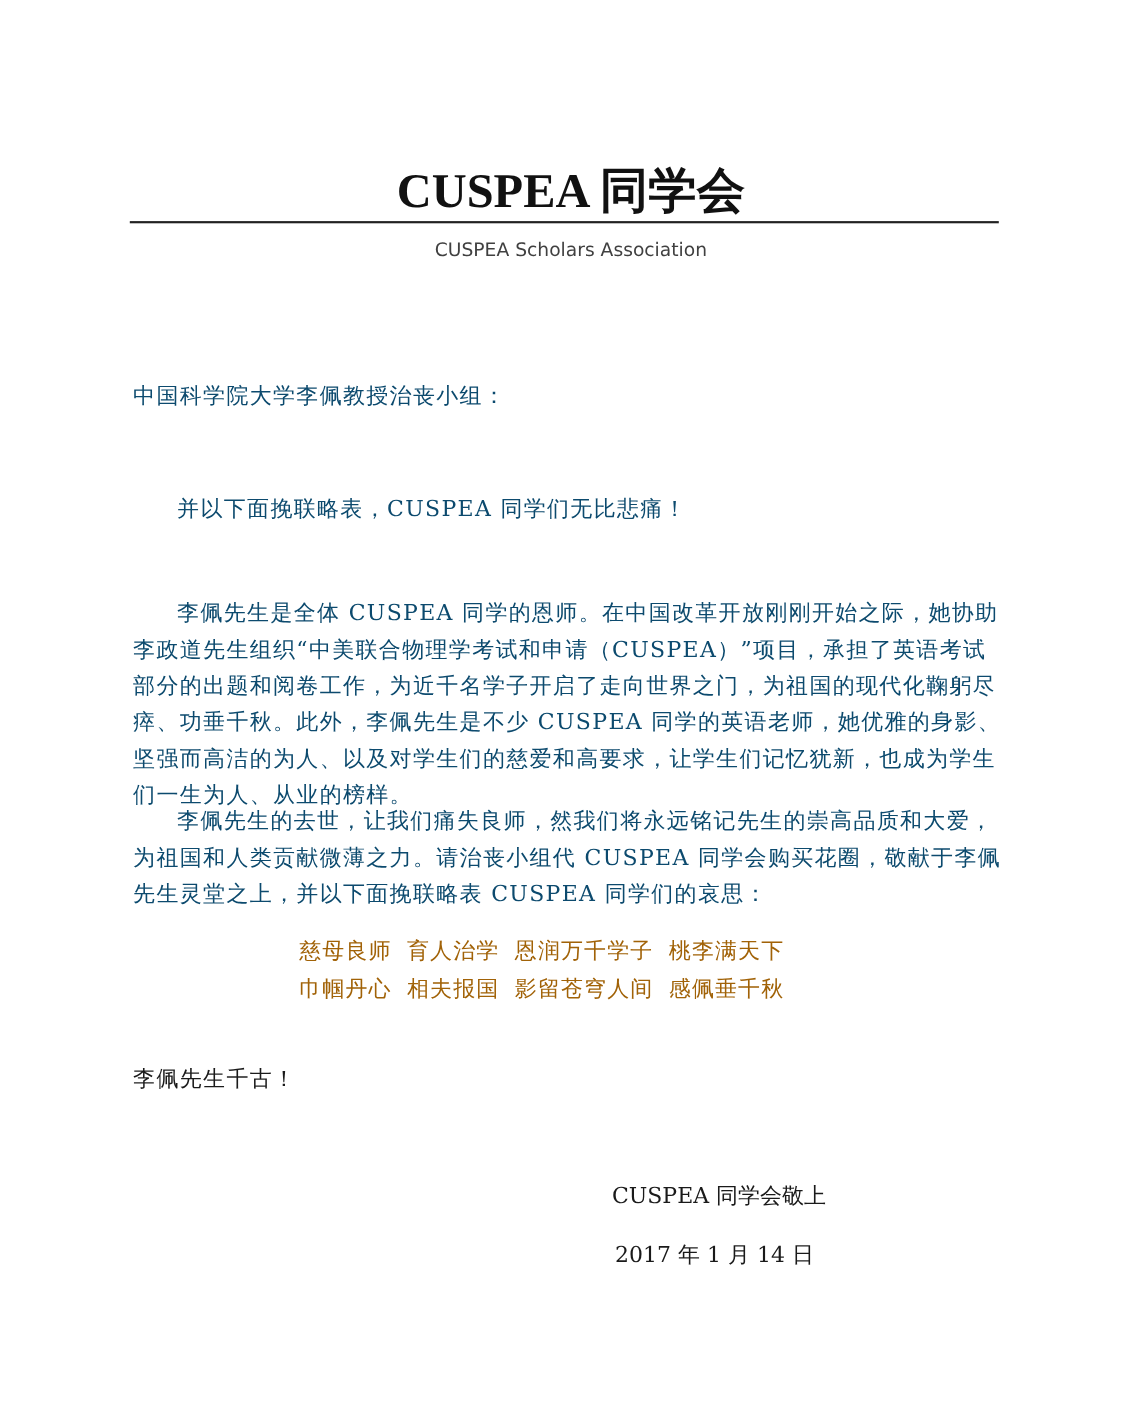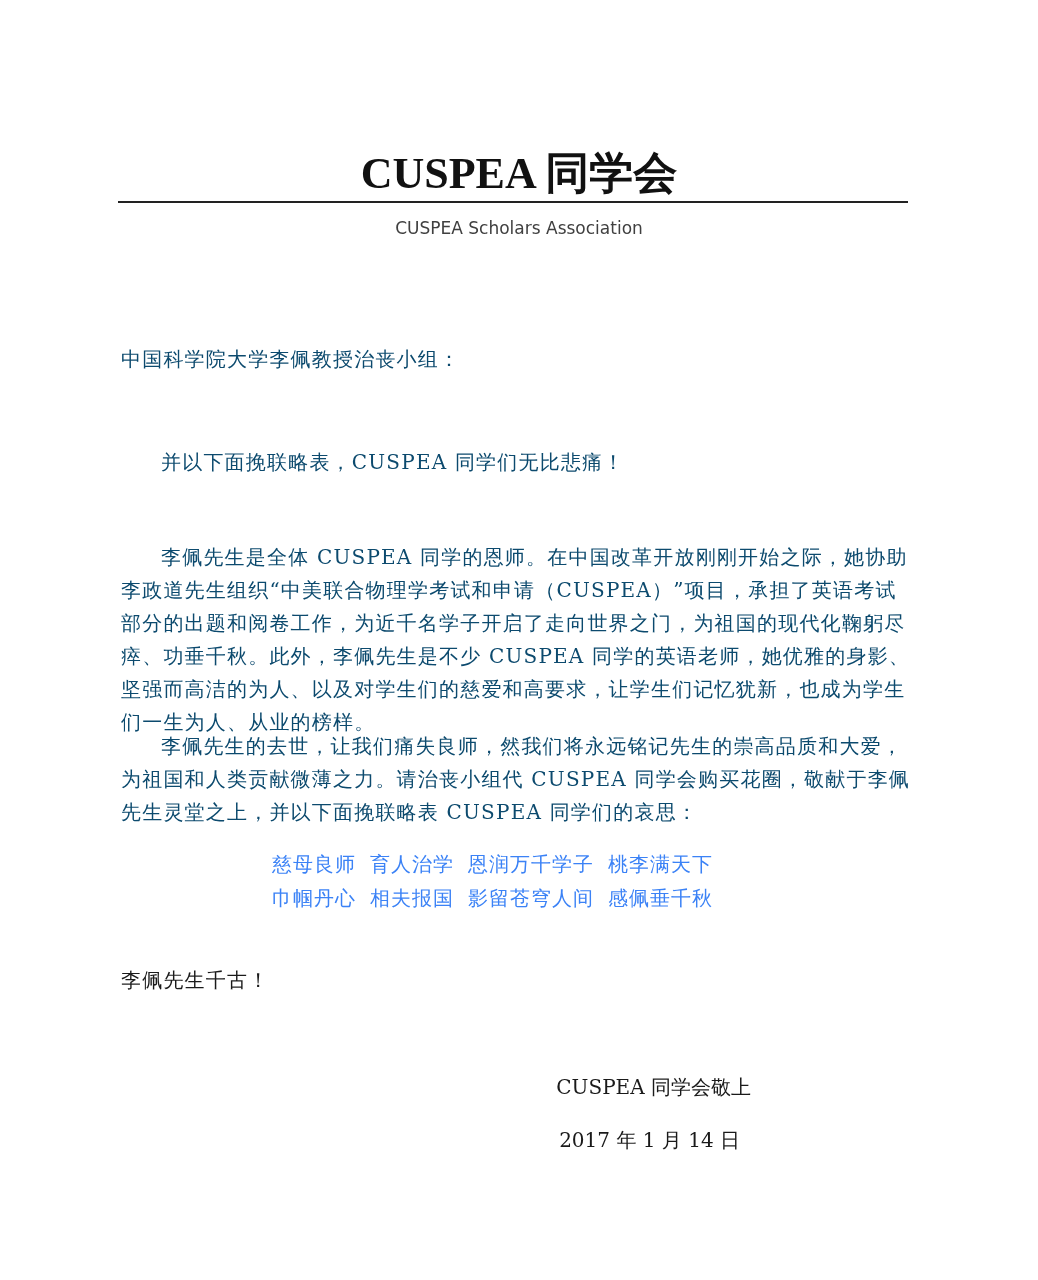--- a/index.html
+++ b/index.html
@@ -75,7 +75,7 @@
       font-size: 20px;
       line-height: 34px;
       letter-spacing: 1px;
-      color: #3b82f6;
+      color: #a16207;
       font-family: "DejaVu Sans", "Liberation Sans", sans-serif;
     }
     .couplet-line {

